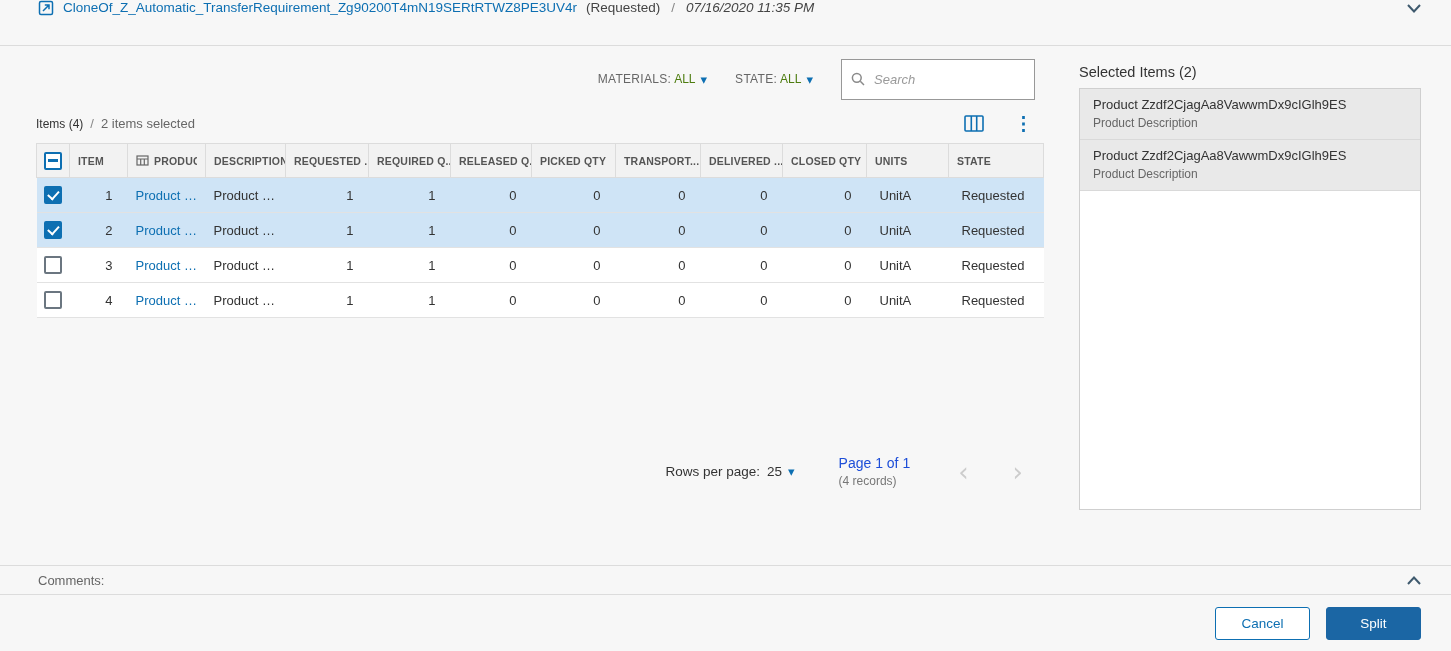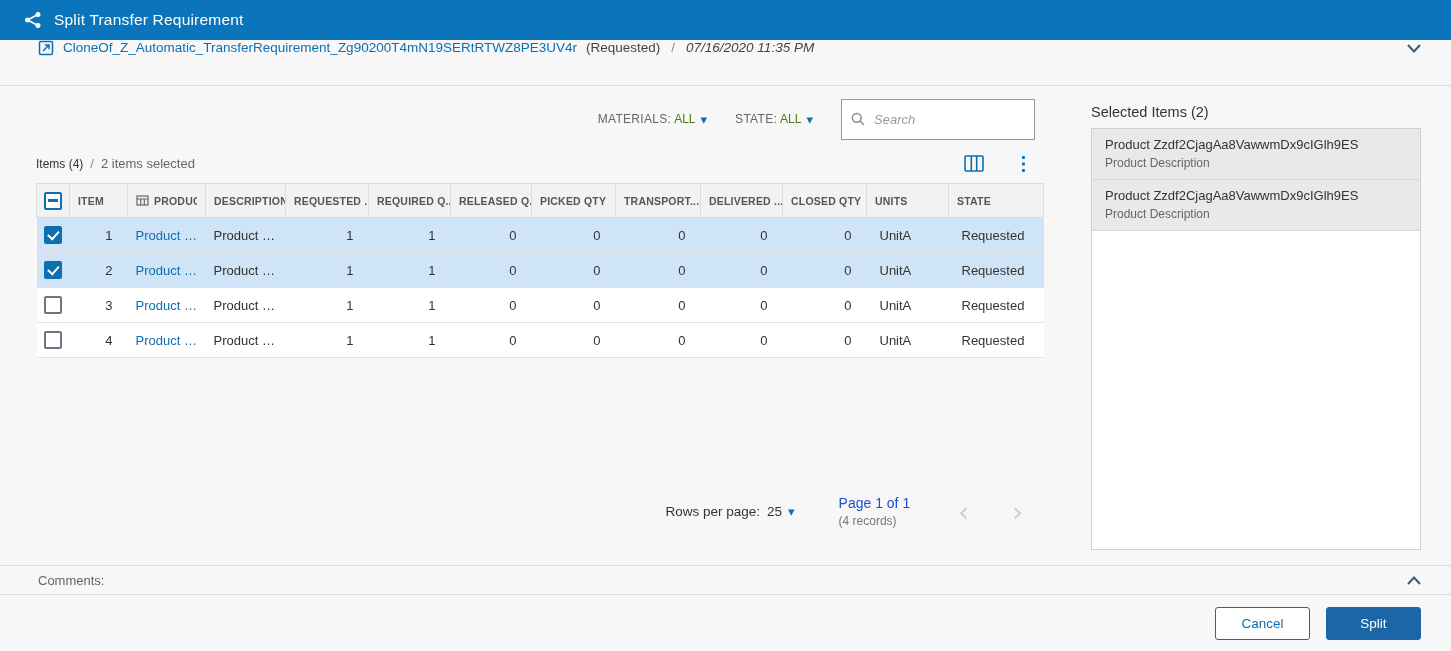--- a/index.html
+++ b/index.html
@@ -120,17 +120,6 @@
 
 <div class="app">
 
-  <header class="topbar">
-    <span>
-      <svg width="18" height="18" viewBox="0 0 18 18">
-        <path d="M3.5 9 L14 3.5 M3.5 9 L14 14.5" stroke="#fff" stroke-width="1.6" fill="none"></path>
-        <circle cx="14" cy="3.5" r="2.5" fill="#fff"></circle>
-        <circle cx="14" cy="14.5" r="2.5" fill="#fff"></circle>
-        <circle cx="3.5" cy="9" r="2.5" fill="#fff"></circle>
-      </svg>
-    </span>
-    <h1>Split Transfer Requirement</h1>
-  </header>
 
   <div class="breadcrumb-bar">
     <span style="color:var(--accent);">

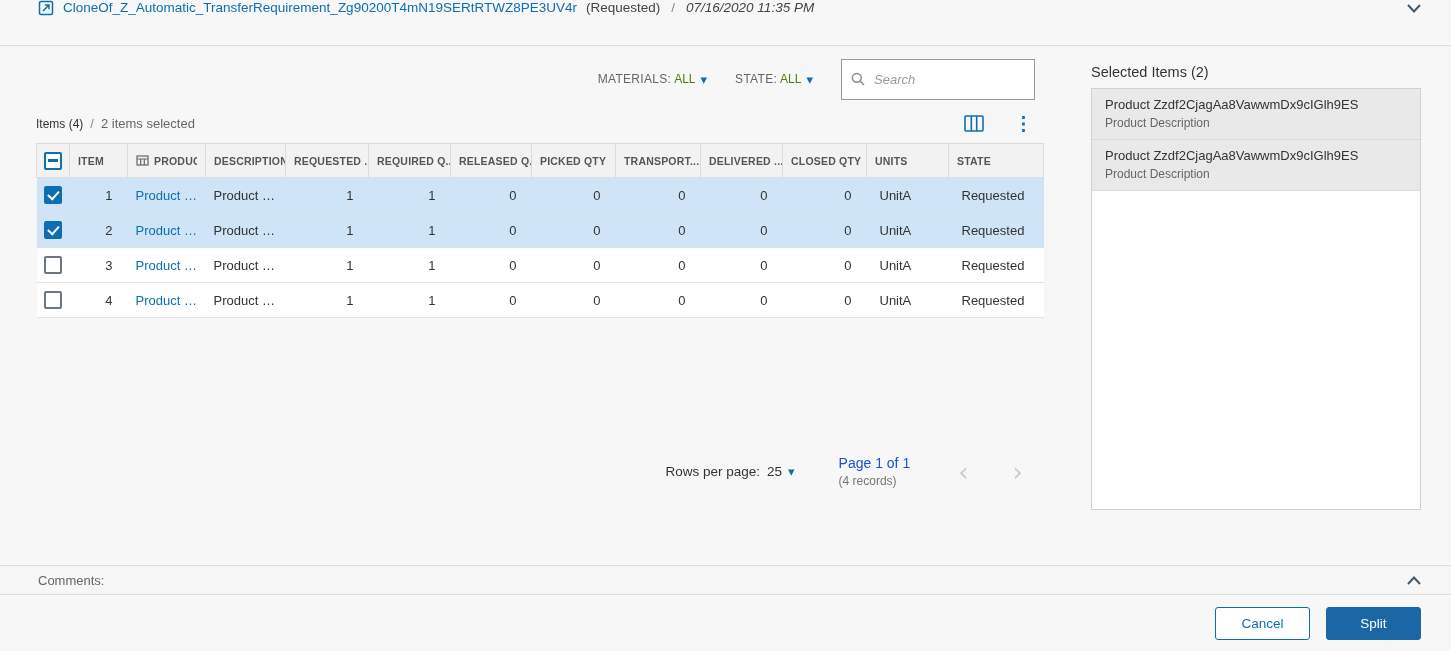--- a/index.html
+++ b/index.html
@@ -33,7 +33,7 @@
   .chev-btn{background:none;border:none;padding:4px;cursor:pointer;display:flex;align-items:center;}
 
   
-  .main{flex:1;min-height:0;display:flex;padding:16px 30px 0 36px;gap:48px;}
+  .main{flex:1;min-height:0;display:flex;padding:16px 30px 0 36px;gap:36px;}
   .left-col{width:1007px;flex:none;display:flex;flex-direction:column;}
 
   .filter-row{display:flex;justify-content:flex-end;align-items:center;gap:28px;height:34px;}

